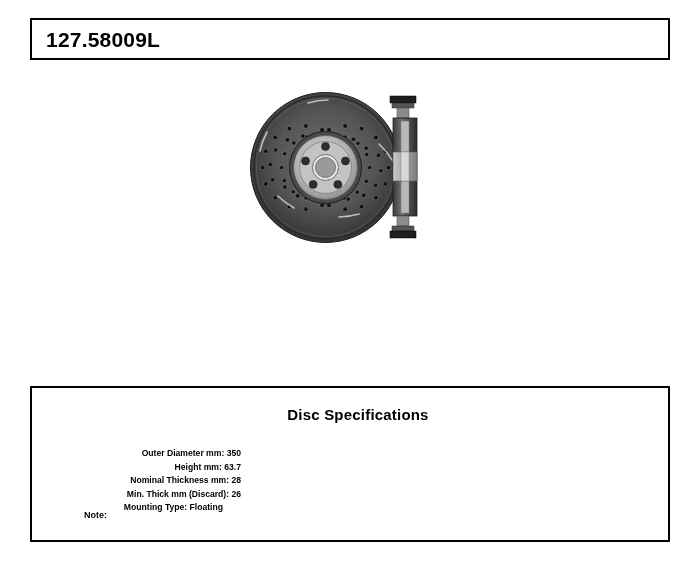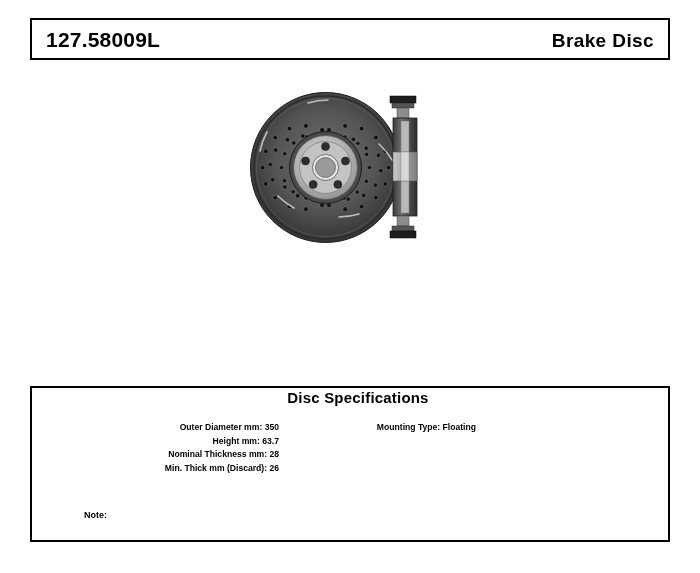--- a/index.html
+++ b/index.html
@@ -137,7 +137,6 @@
 
   <div class="header-bar">
     <div class="part-number">127.58009L</div>
-    <div class="product-type">Brake Disc</div>
   </div>
 
   <div class="image-area">

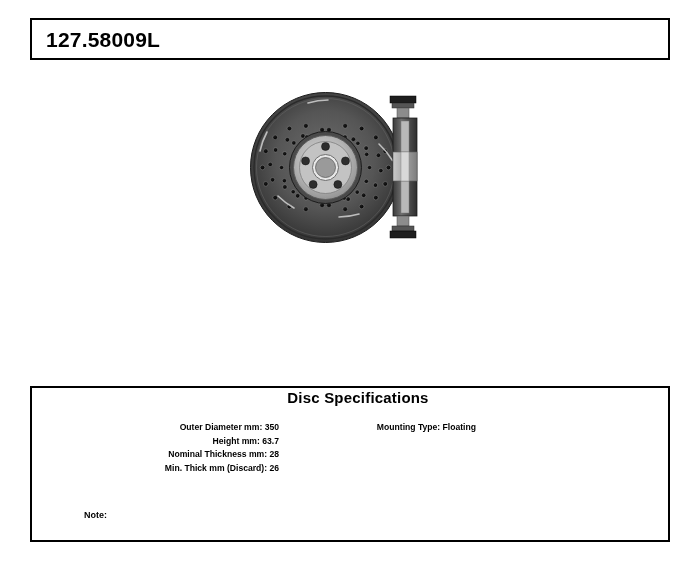--- a/index.html
+++ b/index.html
@@ -91,7 +91,7 @@
     text-align: center;
     font-size: 15px;
     font-weight: bold;
-    margin-top: 1px;
+    margin-top: 18px;
     letter-spacing: 0.2px;
     padding-left: 16px;
   }

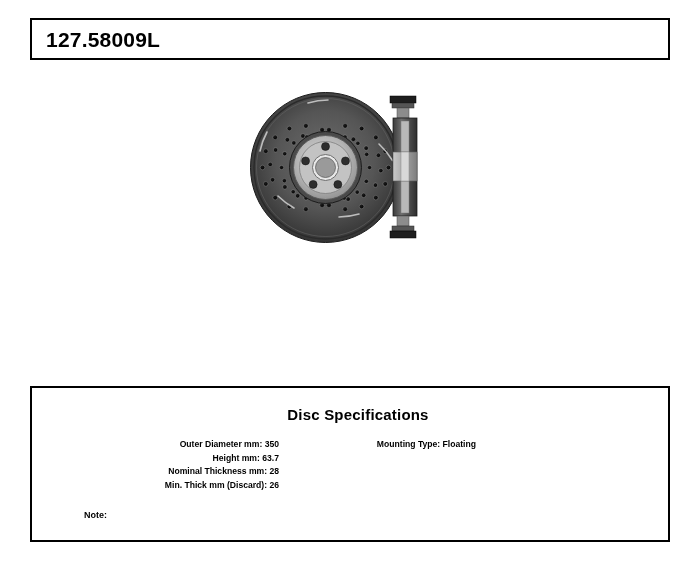--- a/index.html
+++ b/index.html
@@ -97,8 +97,8 @@
   }
   .spec-columns {
     display: flex;
-    margin-top: 15px;
-    padding-left: 38px;
+    flex-direction: column;
+    margin-top: 24px;
   }
   .spec-col {
     box-sizing: border-box;

